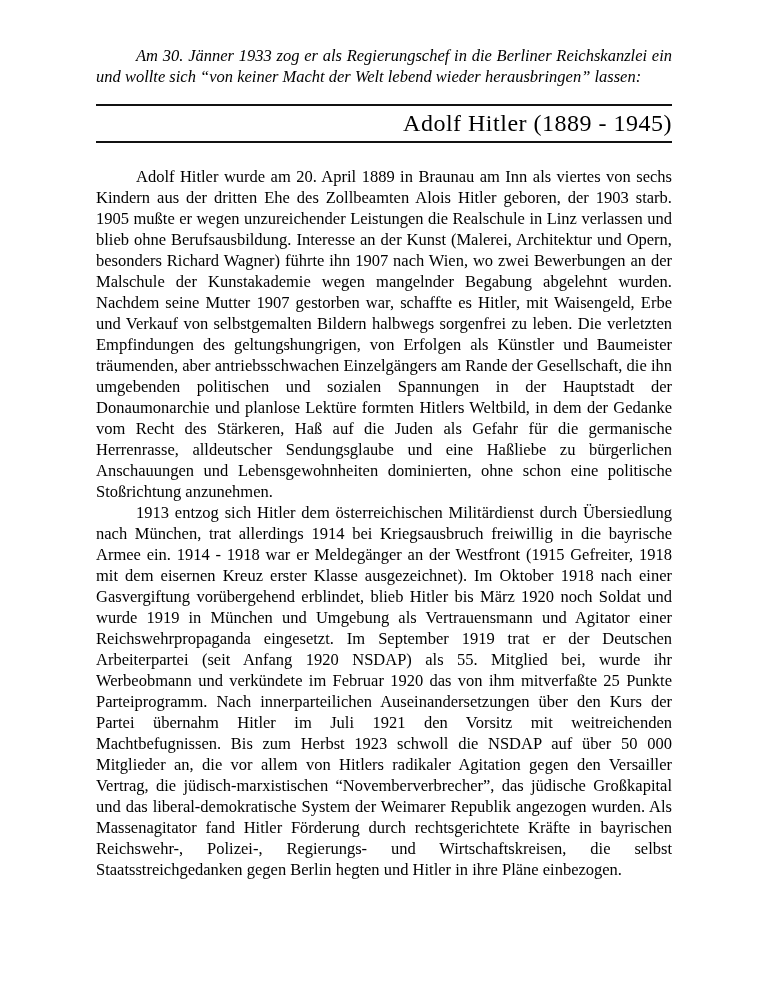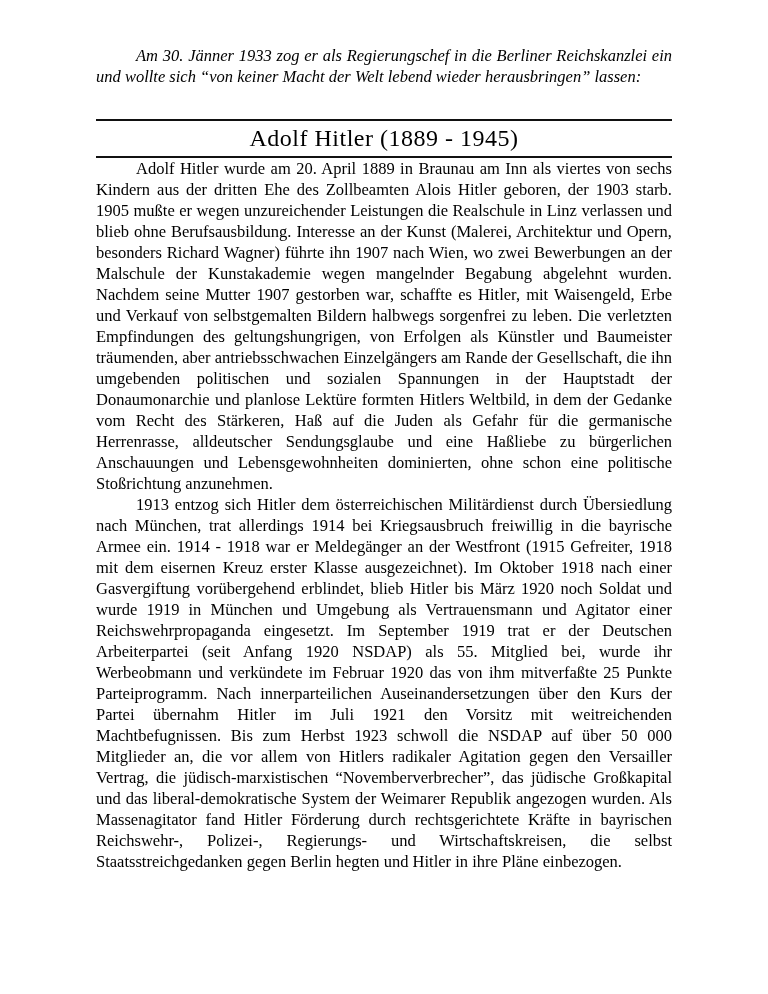--- a/index.html
+++ b/index.html
@@ -29,11 +29,11 @@
     text-indent: 40px;
   }
   .title-block {
-    margin-top: 32px;
+    margin-top: 17px;
     border-top: 2px solid #111111;
     border-bottom: 2px solid #111111;
     padding: 4px 0 5px 0;
-    text-align: center;
+    text-align: right;
   }
   .title-block h1 {
     margin: 0;

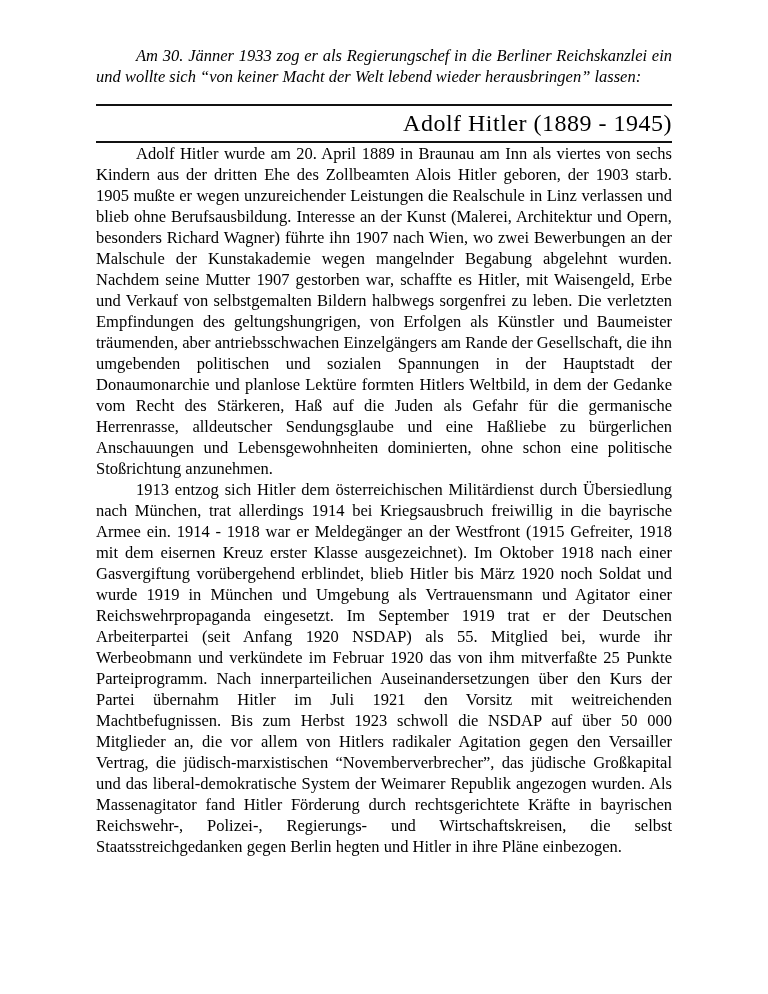--- a/index.html
+++ b/index.html
@@ -43,6 +43,7 @@
     letter-spacing: 0.5px;
   }
   .bodytext {
+    margin-top: 23px;
   }
   .bodytext p {
     margin: 0;

